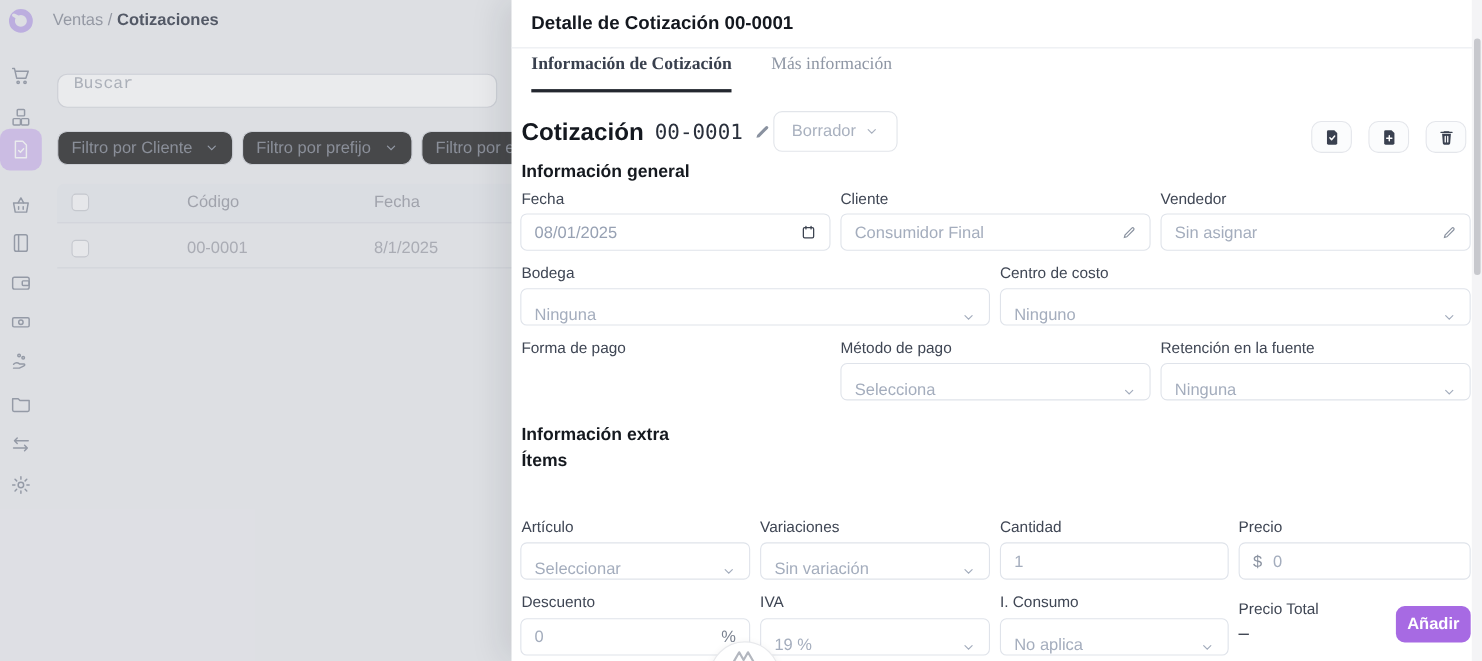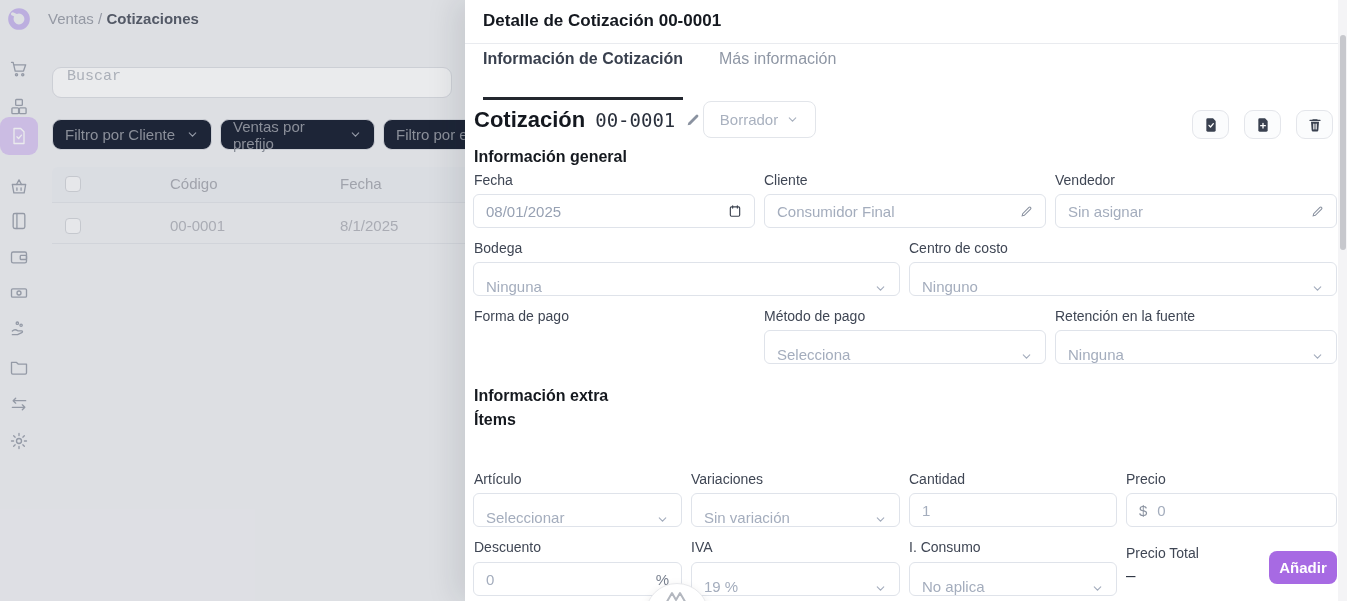--- a/index.html
+++ b/index.html
@@ -30,7 +30,7 @@
   .p-title { position:absolute; left:18px; top:11px; font-size:17px; font-weight:700; color:#14181f; }
   .p-divider { position:absolute; left:0; top:43px; width:100%; height:1px; background:#e9ebef; }
   .tabs { position:absolute; left:18px; top:50px; display:flex; gap:36px; }
-  .tab { font-size:16px; padding-bottom:29px; cursor:default; }
+  .tab { font-size:16px; padding-bottom:13px; cursor:default;font-family:Liberation Serif, serif; }
   .tab.active { color:#39404e; font-weight:700; border-bottom:3px solid #23272f; }
   .tab.idle { color:#8f97a5; font-weight:400; }
 

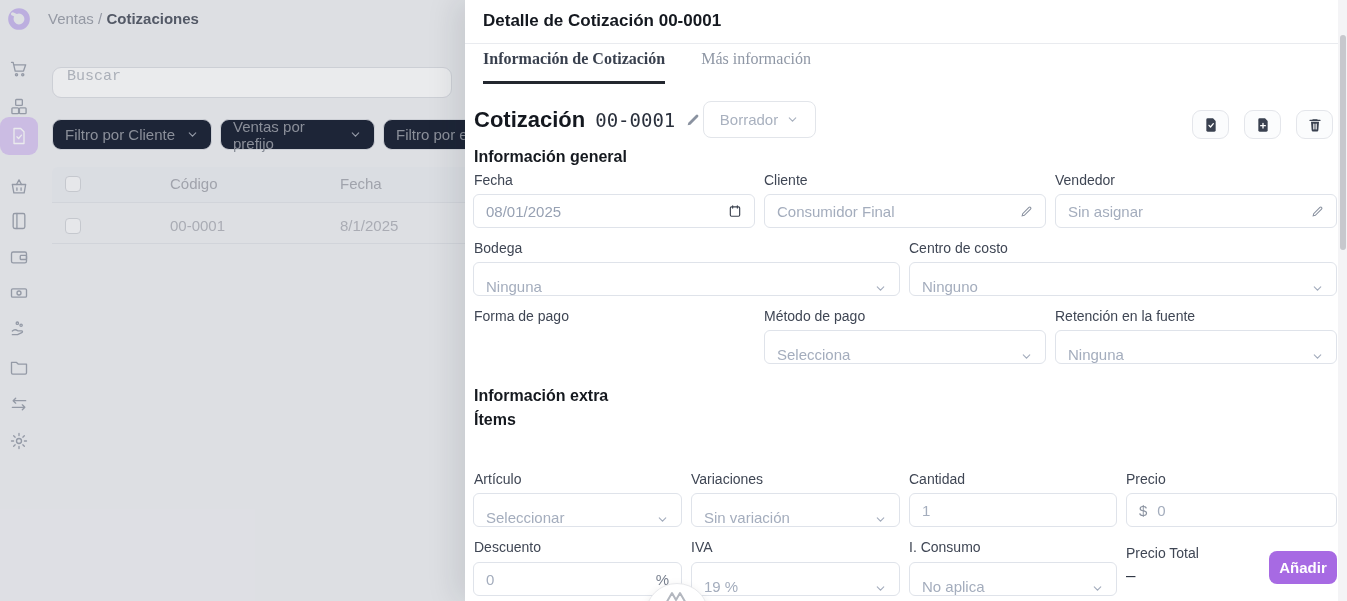--- a/index.html
+++ b/index.html
@@ -17,7 +17,7 @@
   .crumbs { position:absolute; left:48px; top:10px; font-size:15px; color:#9b9fa9; }
   .crumbs .cur { color:#4e5461; font-weight:700; }
   .search-box { position:absolute; left:52px; top:67px; width:400px; height:31px; background:#fff; border:1px solid #dcdee3; border-radius:9px; display:flex; padding:0 14px; color:#b6bac2; font-size:15px;font-family:Liberation Mono, monospace; }
-  .filter-btn { position:absolute; top:119px; height:31px; background:#0f172a; border:1px solid #dcdee3; border-radius:9px; display:flex; align-items:center; justify-content:space-between; padding:0 12px; color:#8f939d; font-size:15px; }
+  .filter-btn { position:absolute; top:119px; height:31px; background:#404040; border:1px solid #dcdee3; border-radius:9px; display:flex; align-items:center; justify-content:space-between; padding:0 12px; color:#8f939d; font-size:15px; }
   .tbl-head { position:absolute; left:52px; top:167px; width:620px; height:35px; background:#edeff3; border-radius:6px 6px 0 0; }
   .tbl-line { position:absolute; left:52px; width:620px; height:1px; background:#e2e4e9; }
   .th { position:absolute; top:175px; font-size:15px; color:#a9abb3; }

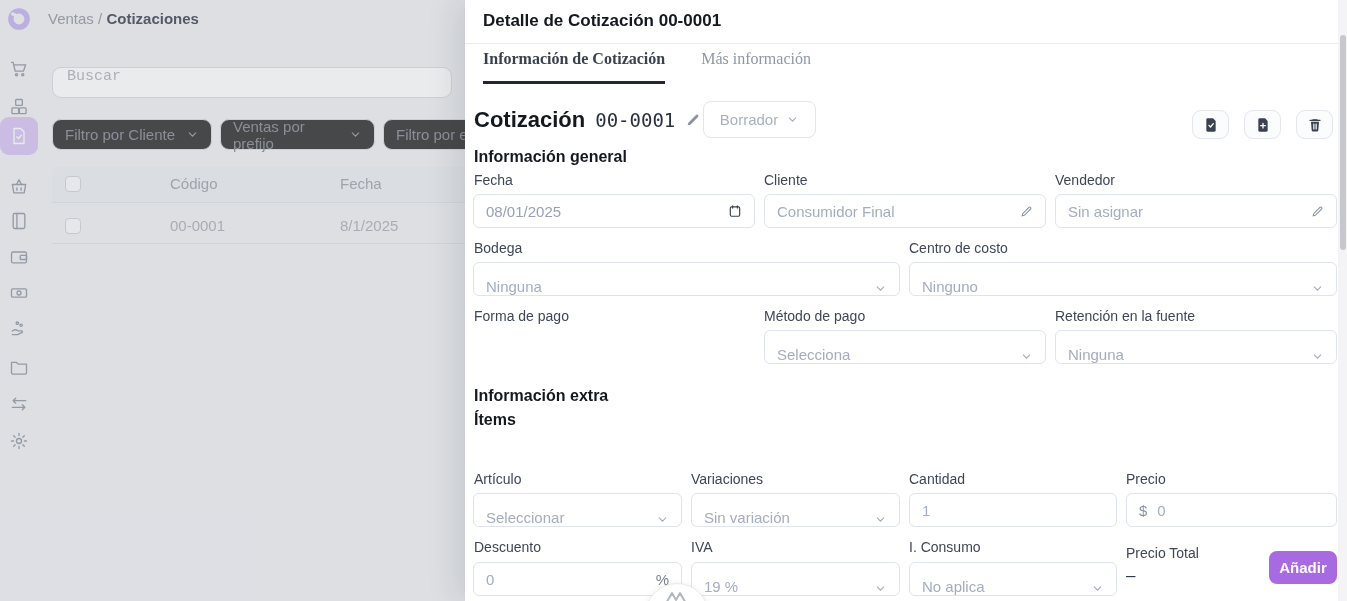--- a/index.html
+++ b/index.html
@@ -152,7 +152,7 @@
       </svg>
   </div>
   <div class="filter-btn" style="left:220px;width:155px">
-    <span>Ventas por prefijo</span>
+    <span>Filtro por prefijo</span>
     <svg width="13" height="13" viewBox="0 0 24 24">
         <polyline points="6 9 12 15 18 9" fill="none" stroke="#9aa0ac" stroke-width="2" stroke-linecap="round"></polyline>
       </svg>

